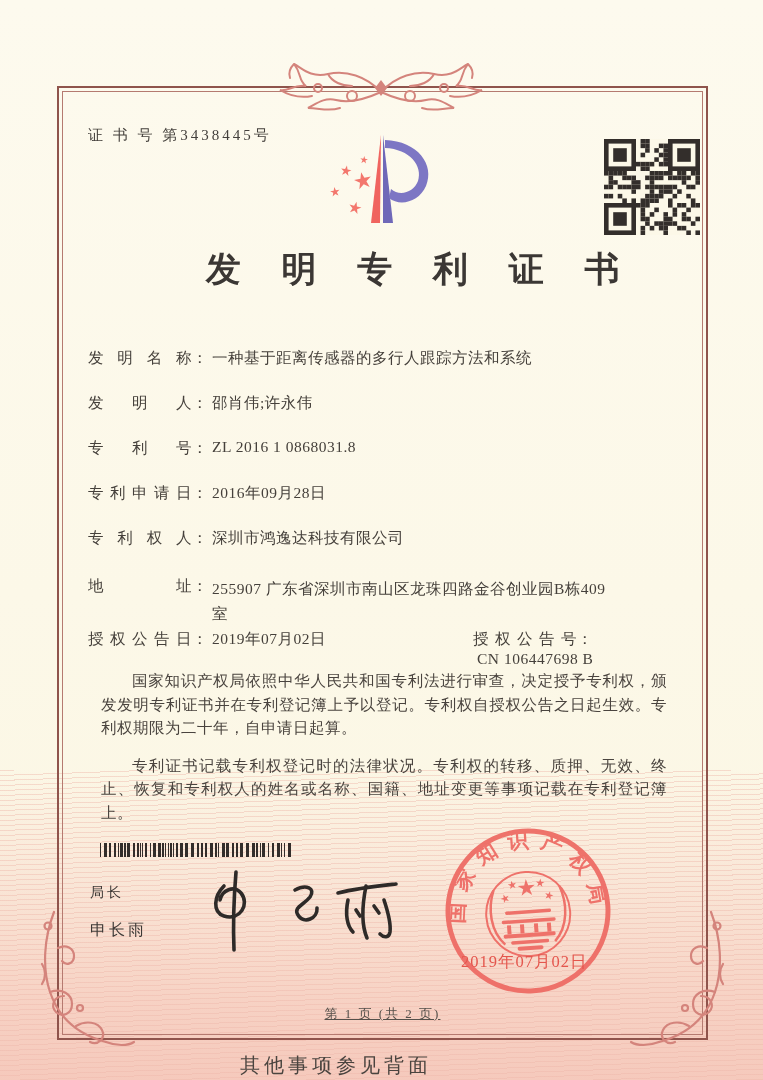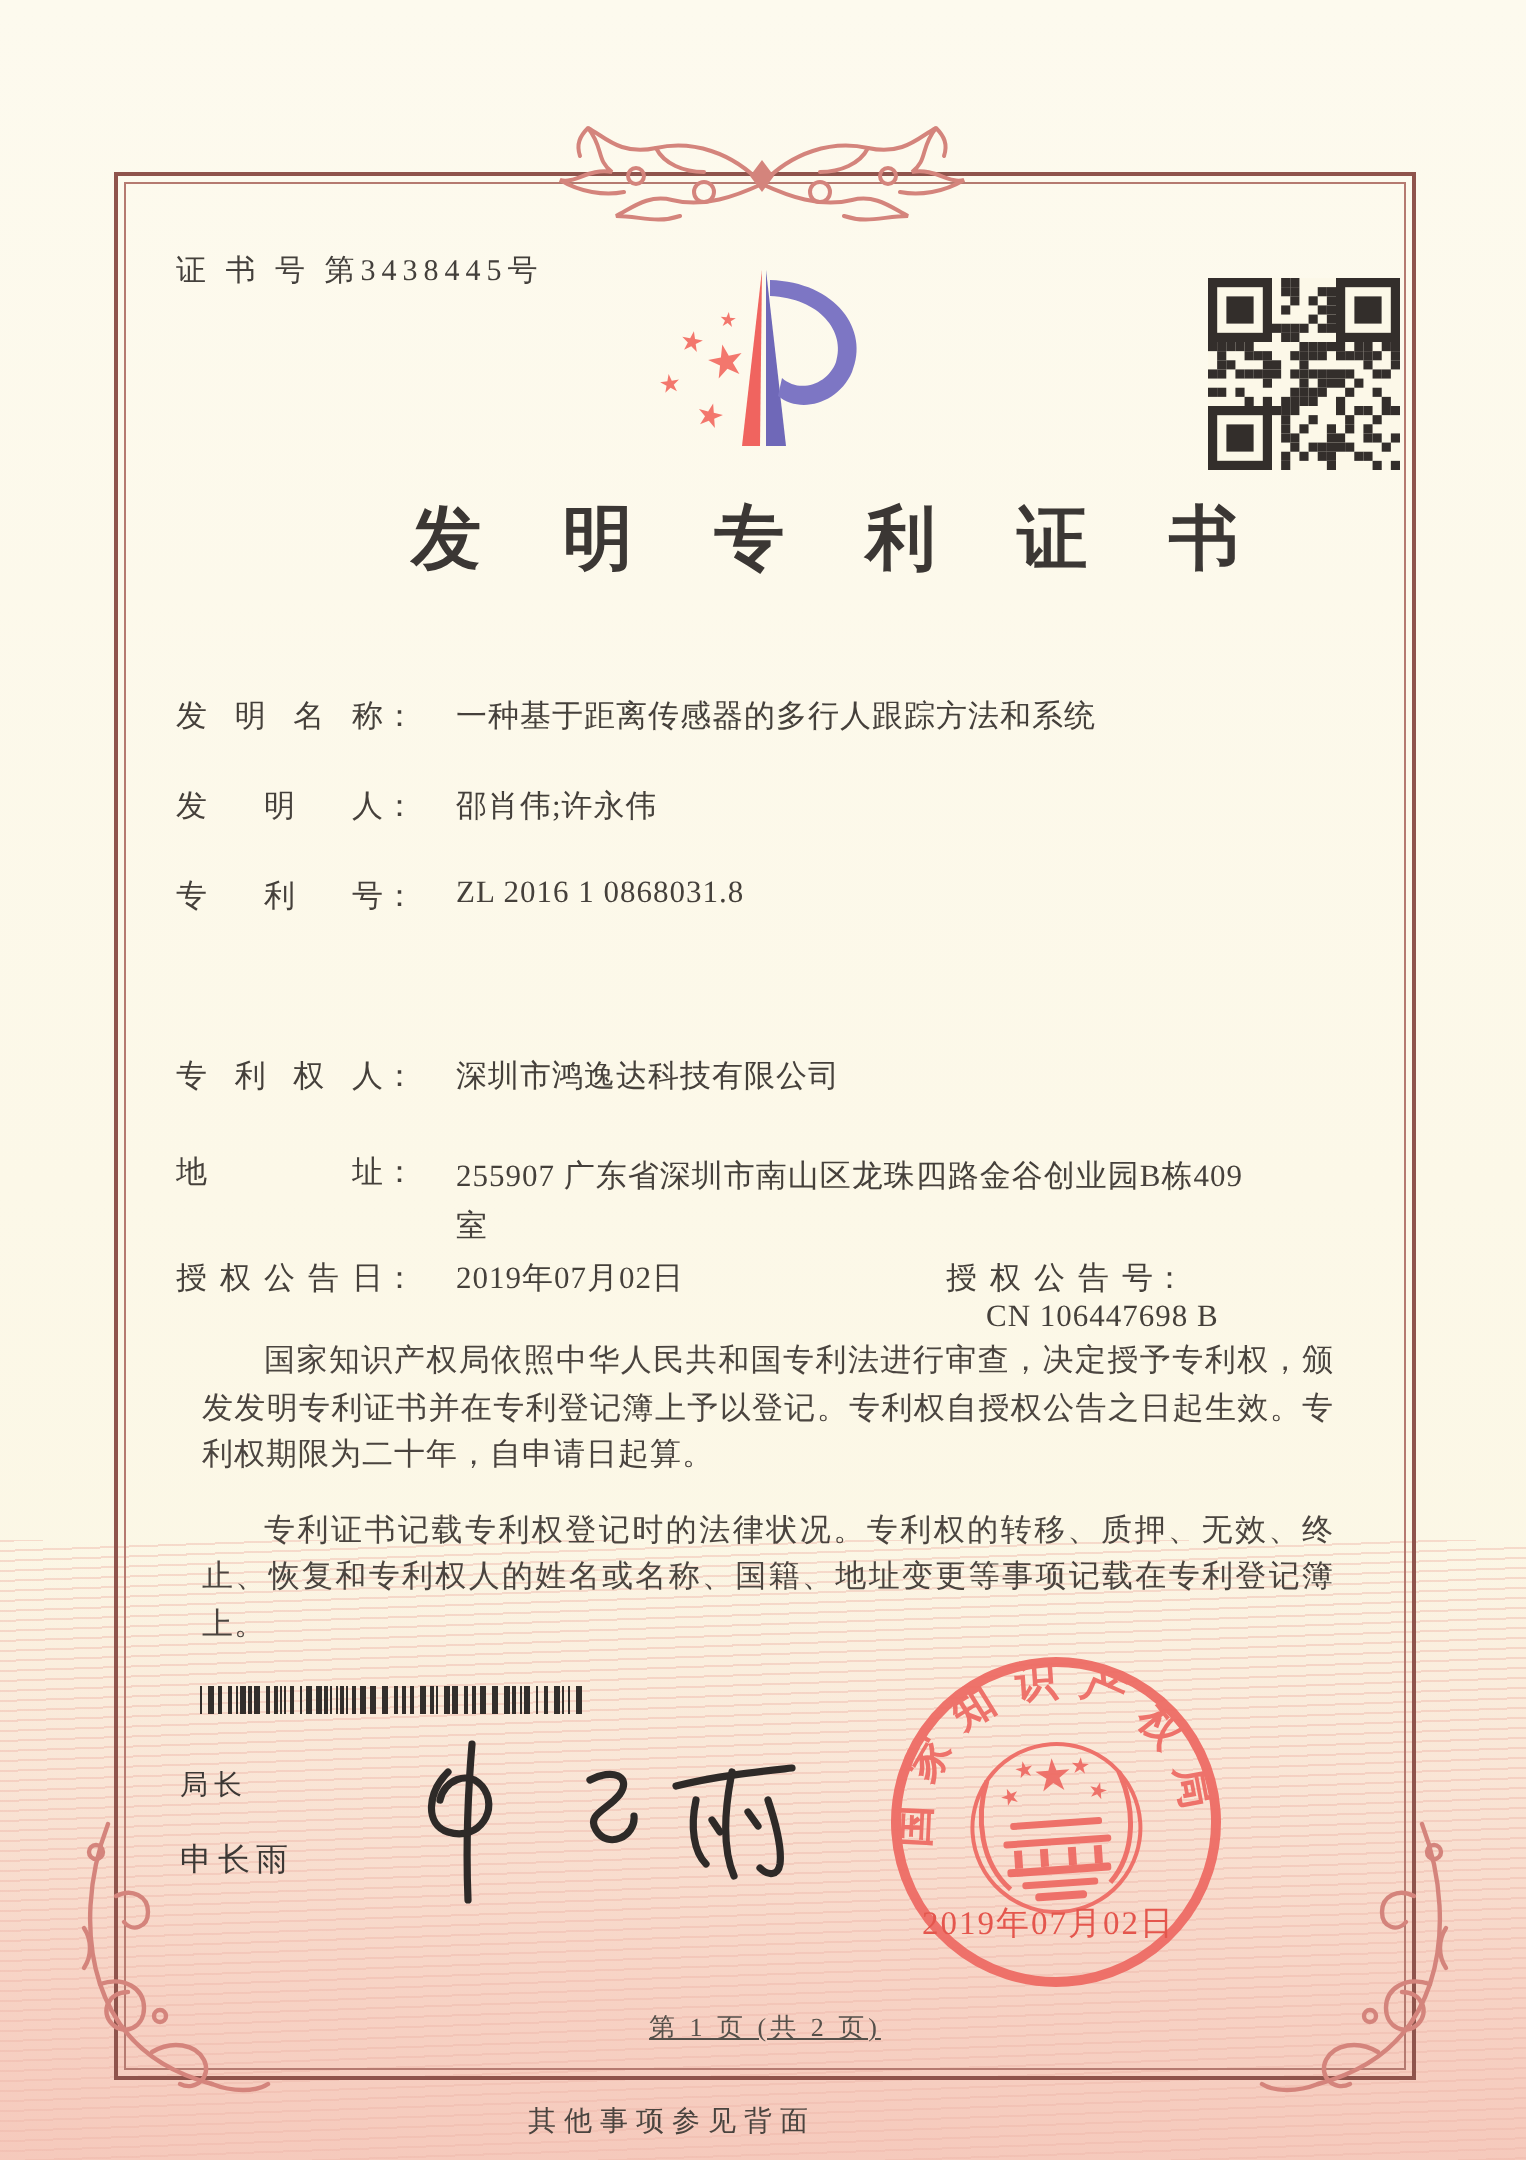--- a/index.html
+++ b/index.html
@@ -37,7 +37,7 @@
   .field-row{position:absolute;left:88px;font-size:15.5px;color:#45403b;letter-spacing:.5px;}
   .f-label{display:inline-block;width:104px;text-align:justify;text-align-last:justify;vertical-align:top;}
   .f-colon{display:inline-block;vertical-align:top;}
-  .f-value{display:inline-block;margin-left:20px;vertical-align:top;}
+  .f-value{display:inline-block;margin-left:4px;vertical-align:top;}
   .addr .f-value{max-width:402px;line-height:25px;}
   .grant2{position:absolute;left:385px;top:0;}
   .paragraphs{position:absolute;left:87px;top:655px;width:594px;font-size:15.5px;

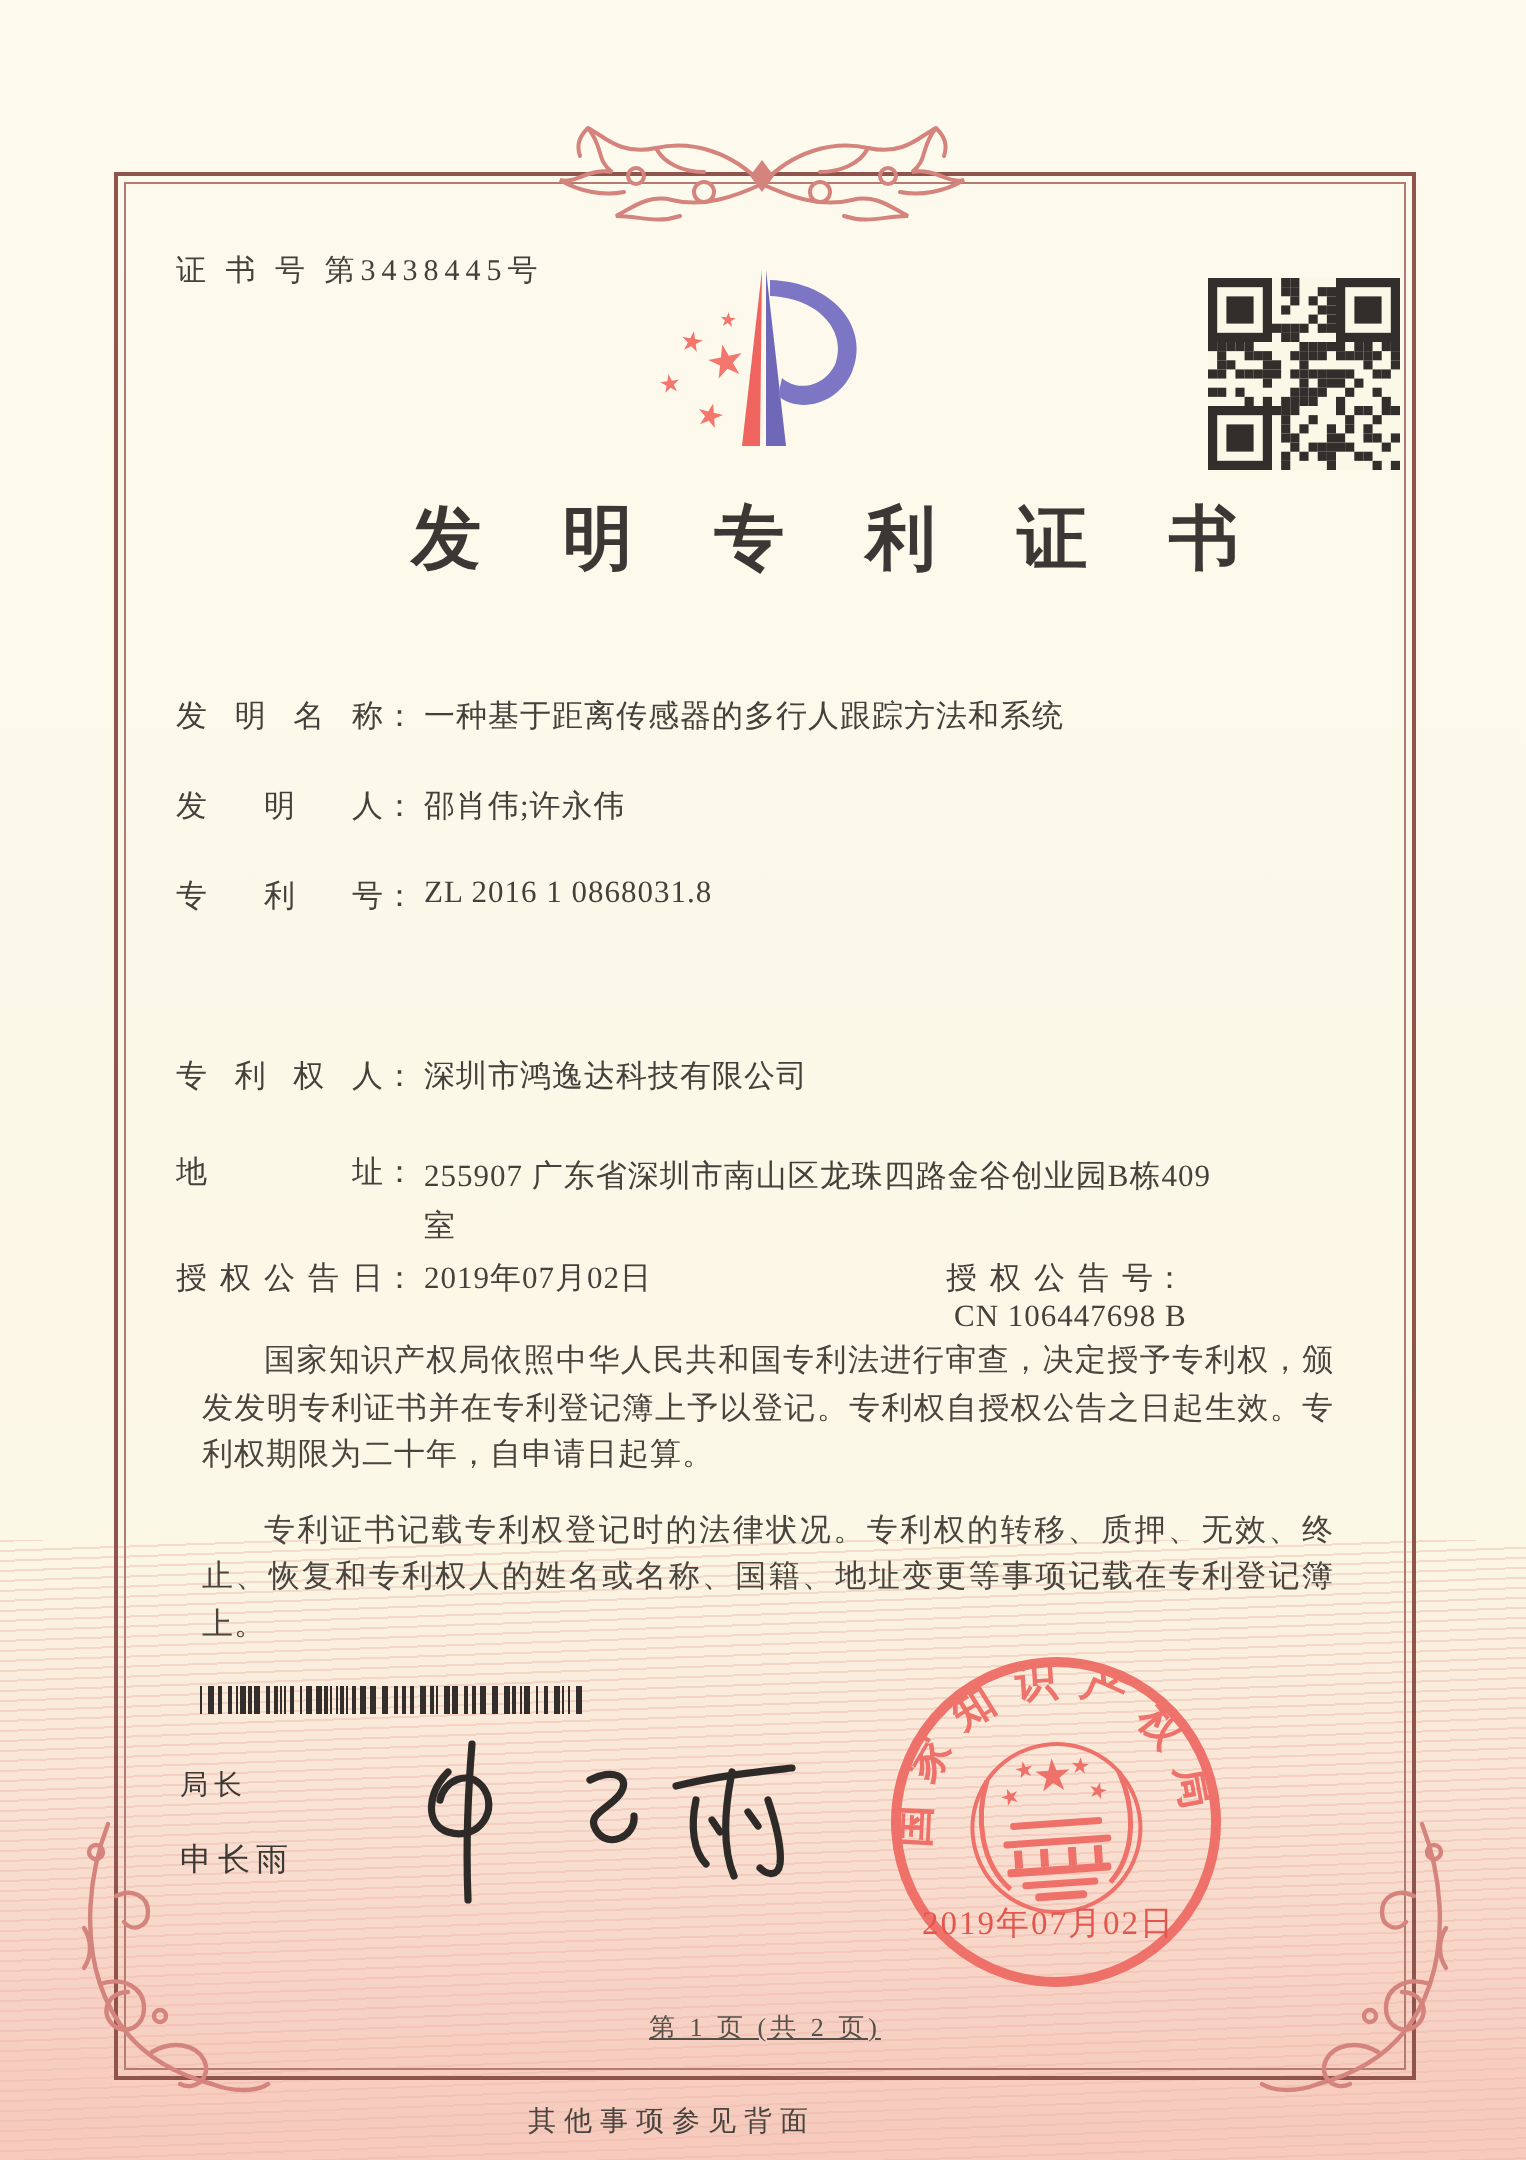--- a/index.html
+++ b/index.html
@@ -279,6 +279,9 @@
   <div class="field-row" style="top:438px">
     <span class="f-label">专利号</span><span class="f-colon">：</span><span class="f-value">ZL 2016 1 0868031.8</span>
   </div>
+  <div class="field-row" style="top:483px">
+    <span class="f-label">专利申请日</span><span class="f-colon">：</span><span class="f-value">2016年09月28日</span>
+  </div>
   <div class="field-row" style="top:528px">
     <span class="f-label">专利权人</span><span class="f-colon">：</span><span class="f-value">深圳市鸿逸达科技有限公司</span>
   </div>

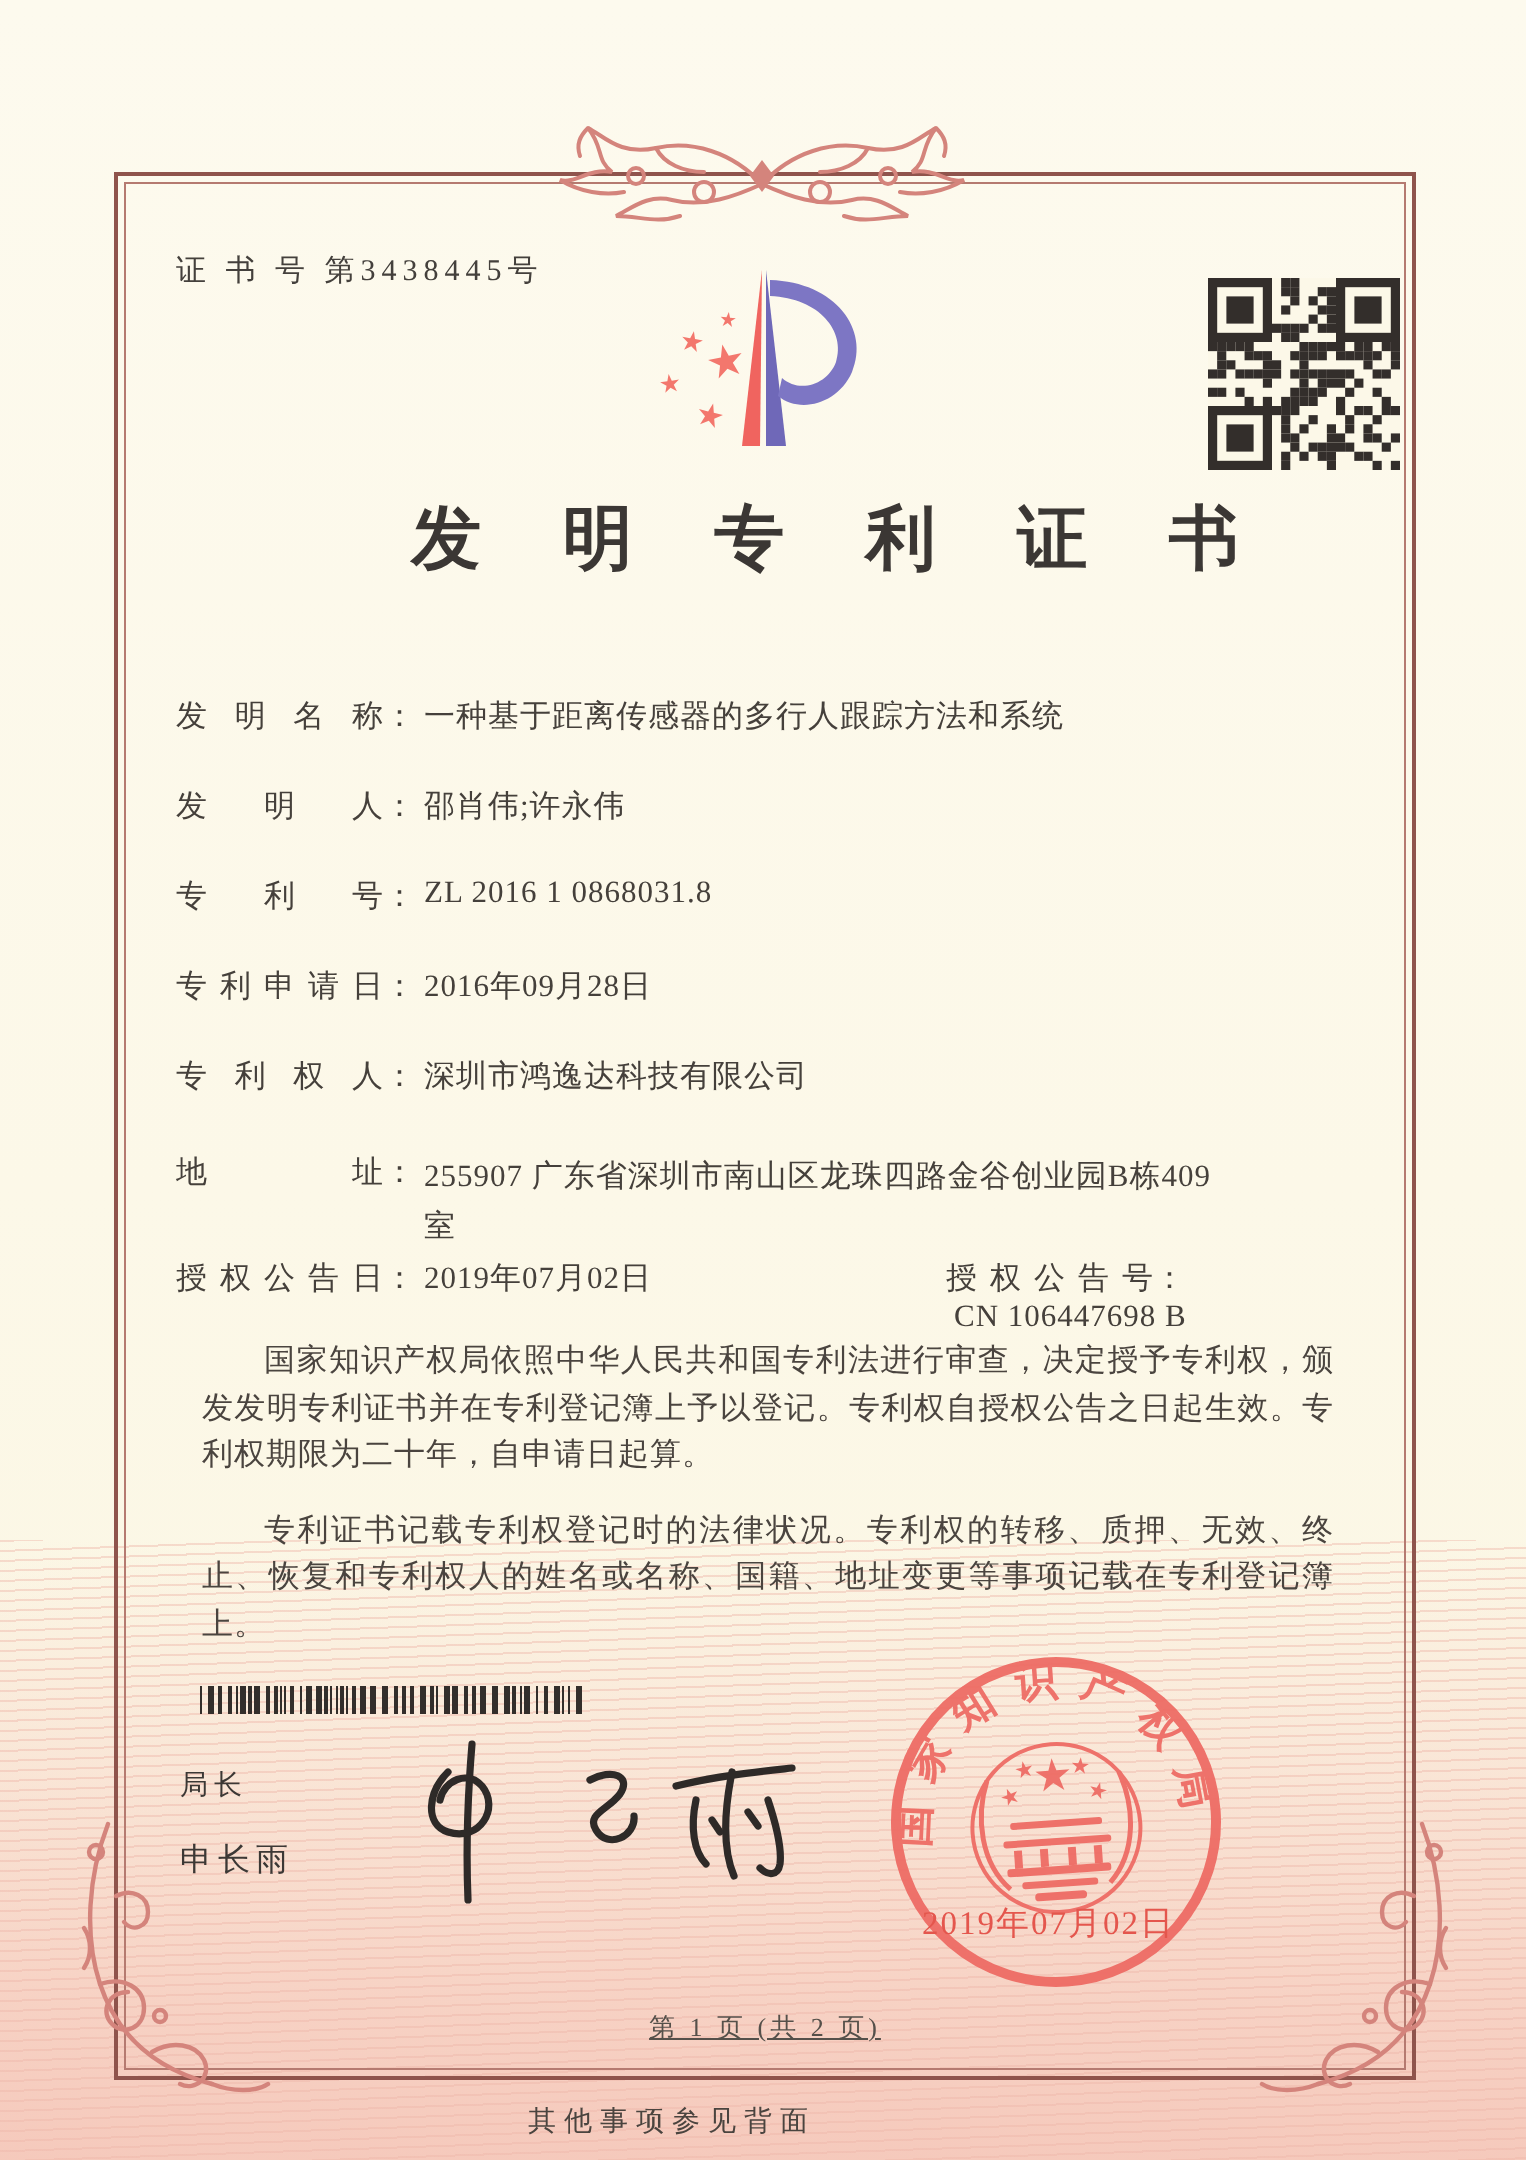--- a/index.html
+++ b/index.html
@@ -53,7 +53,7 @@
   .page-info{position:absolute;left:57px;top:1005px;width:651px;text-align:center;
     font-size:13px;letter-spacing:2px;color:#55504a;text-decoration:underline;}
   .back-note{position:absolute;left:0;top:1052px;width:672px;text-align:center;
-    font-size:14px;letter-spacing:4px;color:#4a443f;}
+    font-size:20px;letter-spacing:4px;color:#4a443f;}
   .ornament-top{position:absolute;left:258px;top:58px;width:246px;height:58px;}
   .flourish{position:absolute;width:102px;height:148px;}
   .flourish.bl{left:36px;top:908px;}

